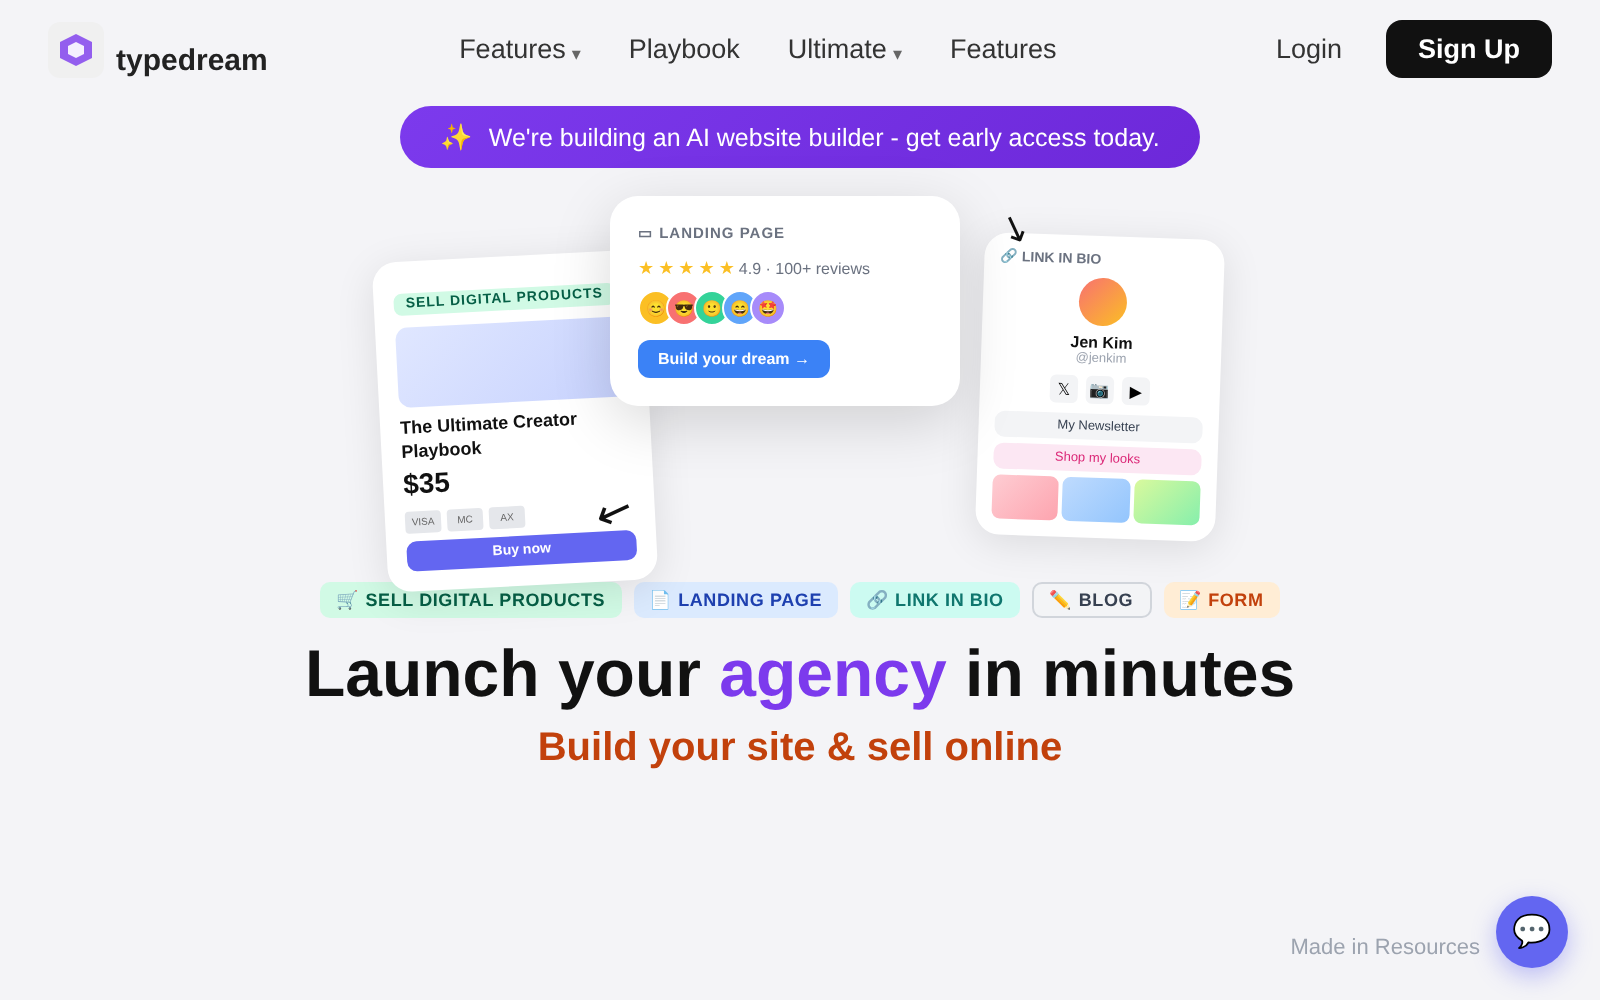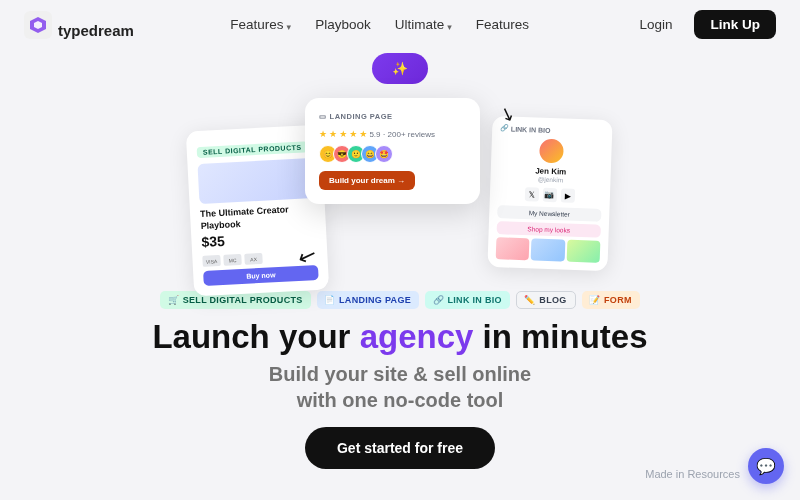--- a/index.html
+++ b/index.html
@@ -487,7 +487,7 @@
 
   <div class="nav-actions">
     <div class="btn-login">Login</div>
-    <div class="btn-signup">Link Up</div>
+    <div class="btn-signup">Sign Up</div>
   </div>
 </nav>
 

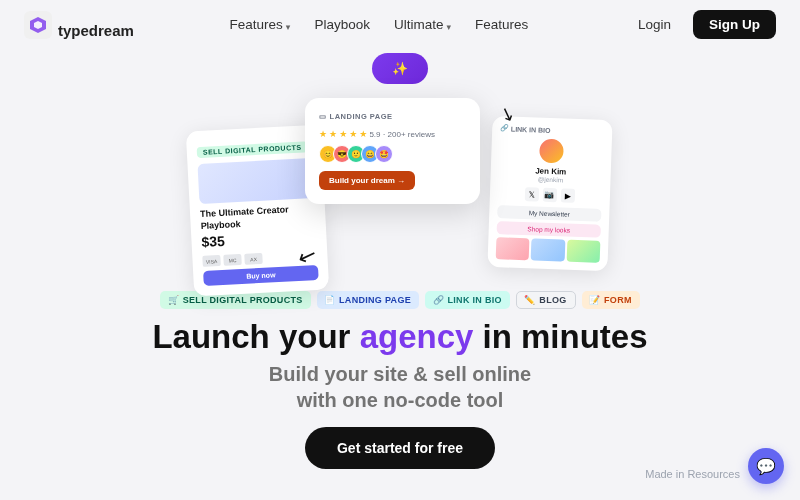--- a/index.html
+++ b/index.html
@@ -494,6 +494,7 @@
 <div class="banner">
   <div class="banner-inner">
     <span class="banner-emoji">✨</span>
+    <span>We're building an AI website builder - get early access today.</span>
   </div>
 </div>
 

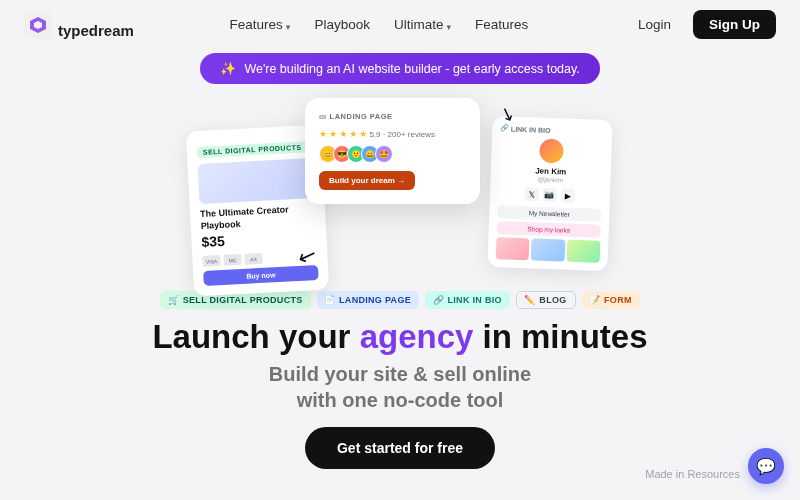--- a/index.html
+++ b/index.html
@@ -526,7 +526,7 @@
         <span class="star">★</span>
         <span class="star">★</span>
         <span class="star">★</span>
-        <span class="rating-text">5.9 · 200+ reviews</span>
+        <span class="rating-text">4.9 · 100+ reviews</span>
       </div>
       <div class="avatars">
         <div class="avatar-circle av1">😊</div>

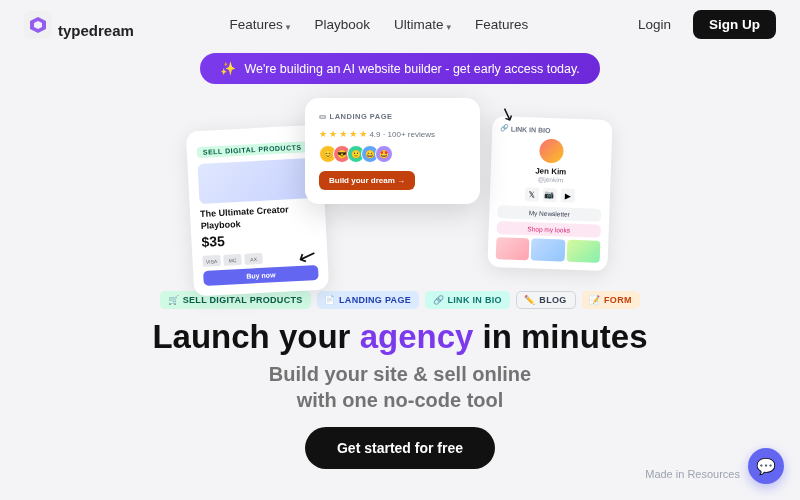--- a/index.html
+++ b/index.html
@@ -248,7 +248,7 @@
     .av4 { background: #60a5fa; }
     .av5 { background: #a78bfa; }
     .card-cta {
-      background: #c2410c;
+      background: #3b82f6;
       color: white;
       font-size: 8px;
       font-weight: 600;

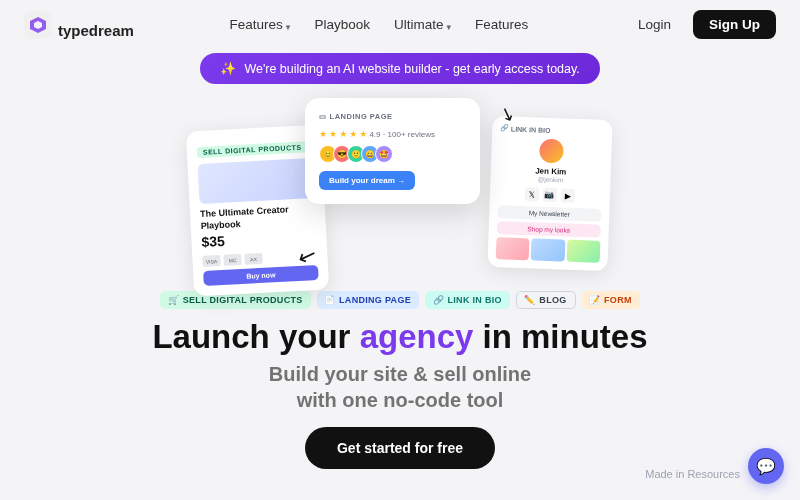--- a/index.html
+++ b/index.html
@@ -411,7 +411,7 @@
     .subheadline {
       font-size: 20px;
       font-weight: 700;
-      color: #737373;
+      color: #c2410c;
       text-align: center;
       line-height: 1.3;
       margin-bottom: 14px;

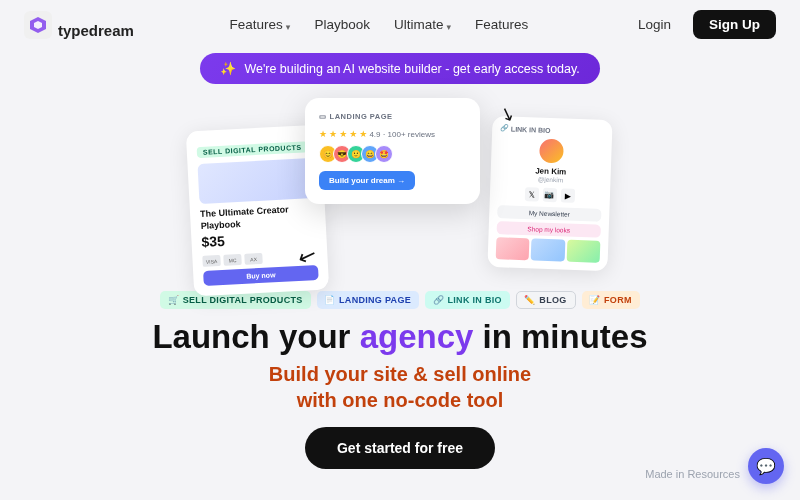--- a/index.html
+++ b/index.html
@@ -592,7 +592,6 @@
   </div>
   <div class="subheadline">
     <span>Build your site &amp; sell online</span><br>
-    <span>with one no-code tool</span>
   </div>
 
   <div class="cta-btn">Get started for free</div>

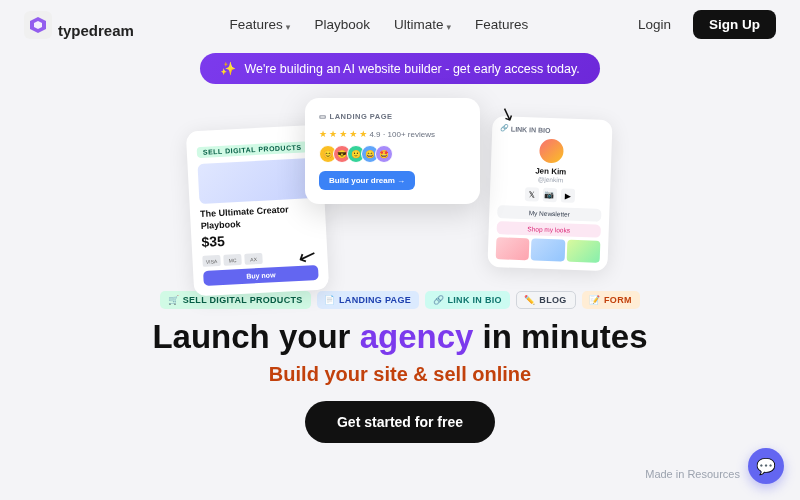--- a/index.html
+++ b/index.html
@@ -594,7 +594,6 @@
     <span>Build your site &amp; sell online</span><br>
   </div>
 
-  <div class="cta-btn">Get started for free</div>
 </div>
 
 <div class="made-in">Made in Resources</div>

